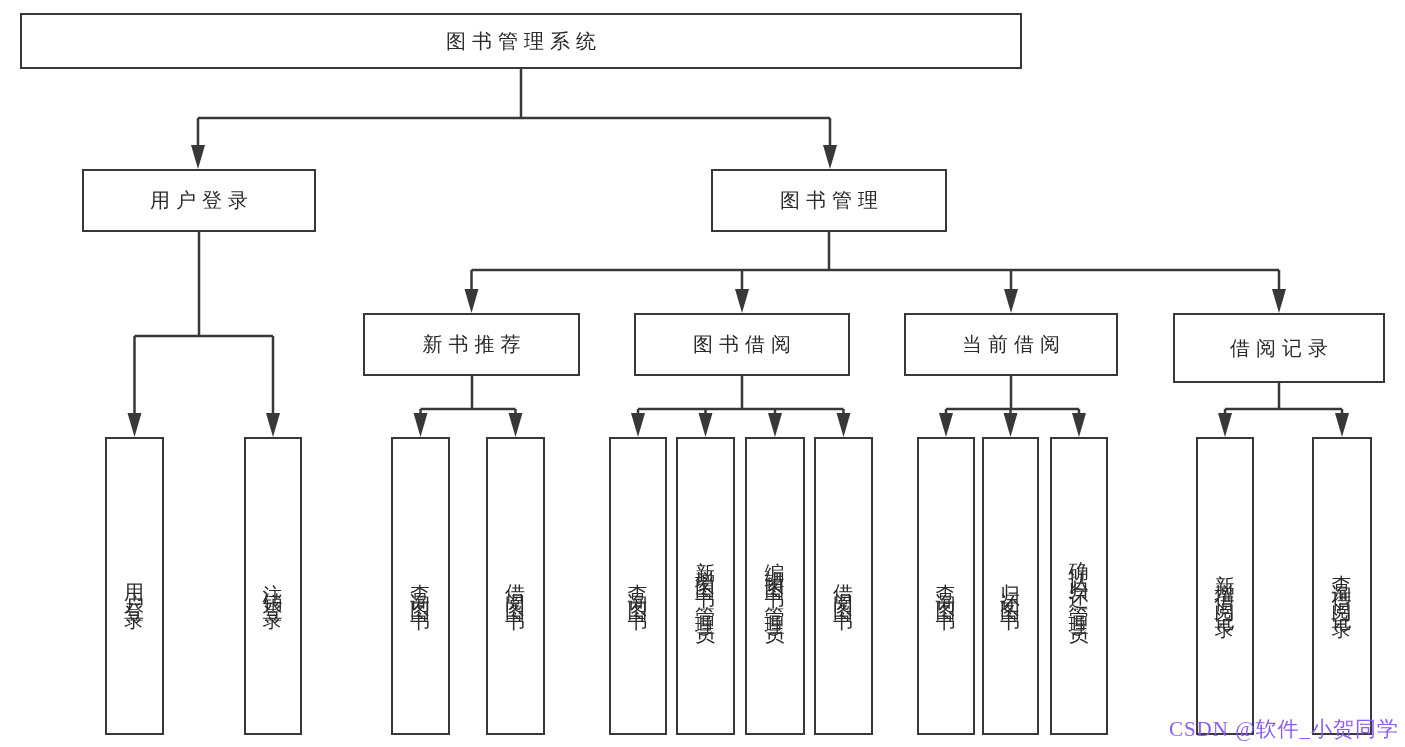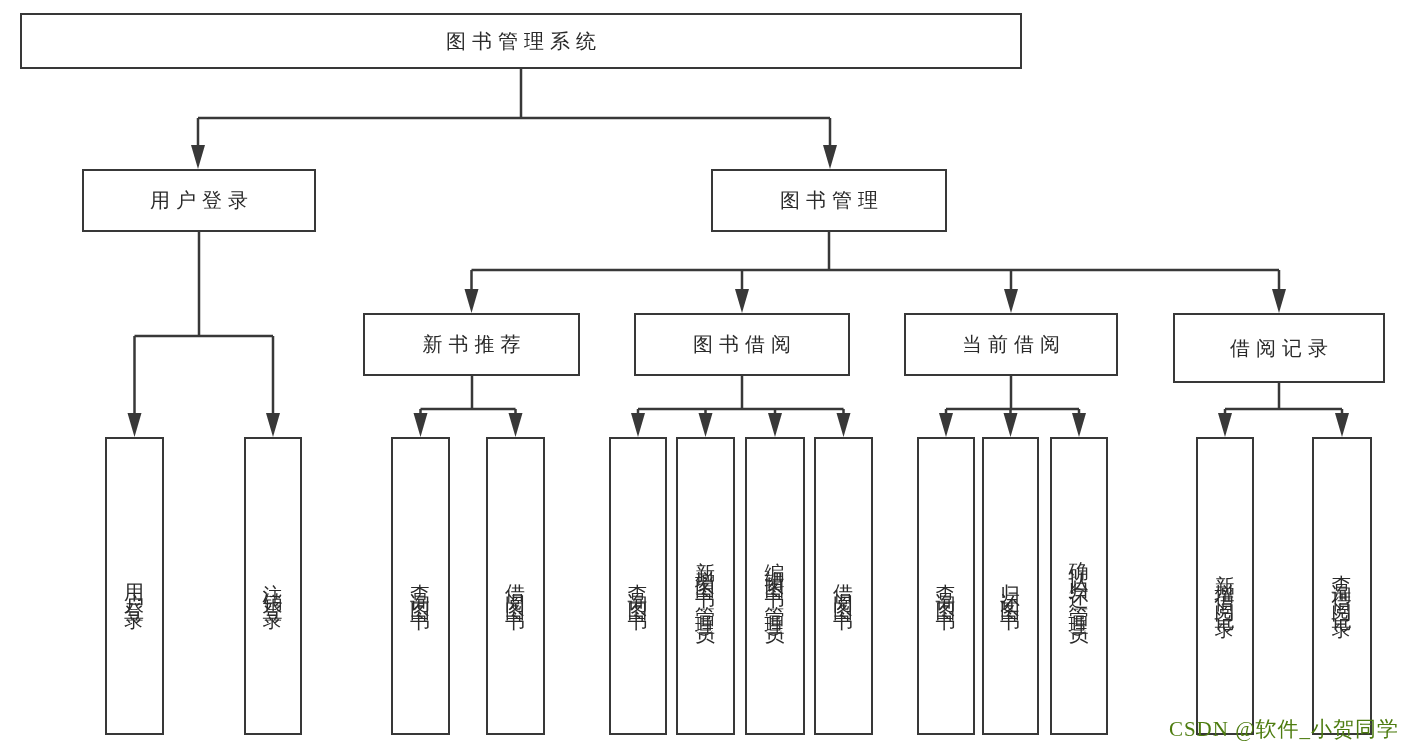--- a/index.html
+++ b/index.html
@@ -37,7 +37,7 @@
     position:absolute;
     right:6px;bottom:4px;
     font-size:21px;
-    color:#4d7c0f;
+    color:#8b5cf6;
     letter-spacing:1px;
     white-space:nowrap;
   }

